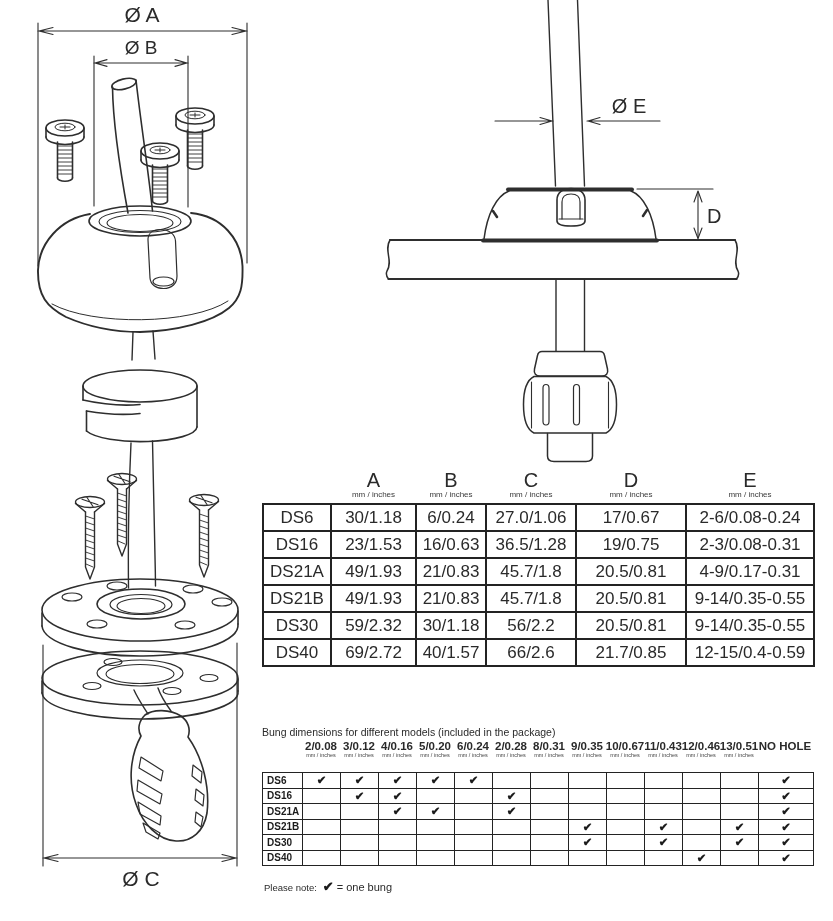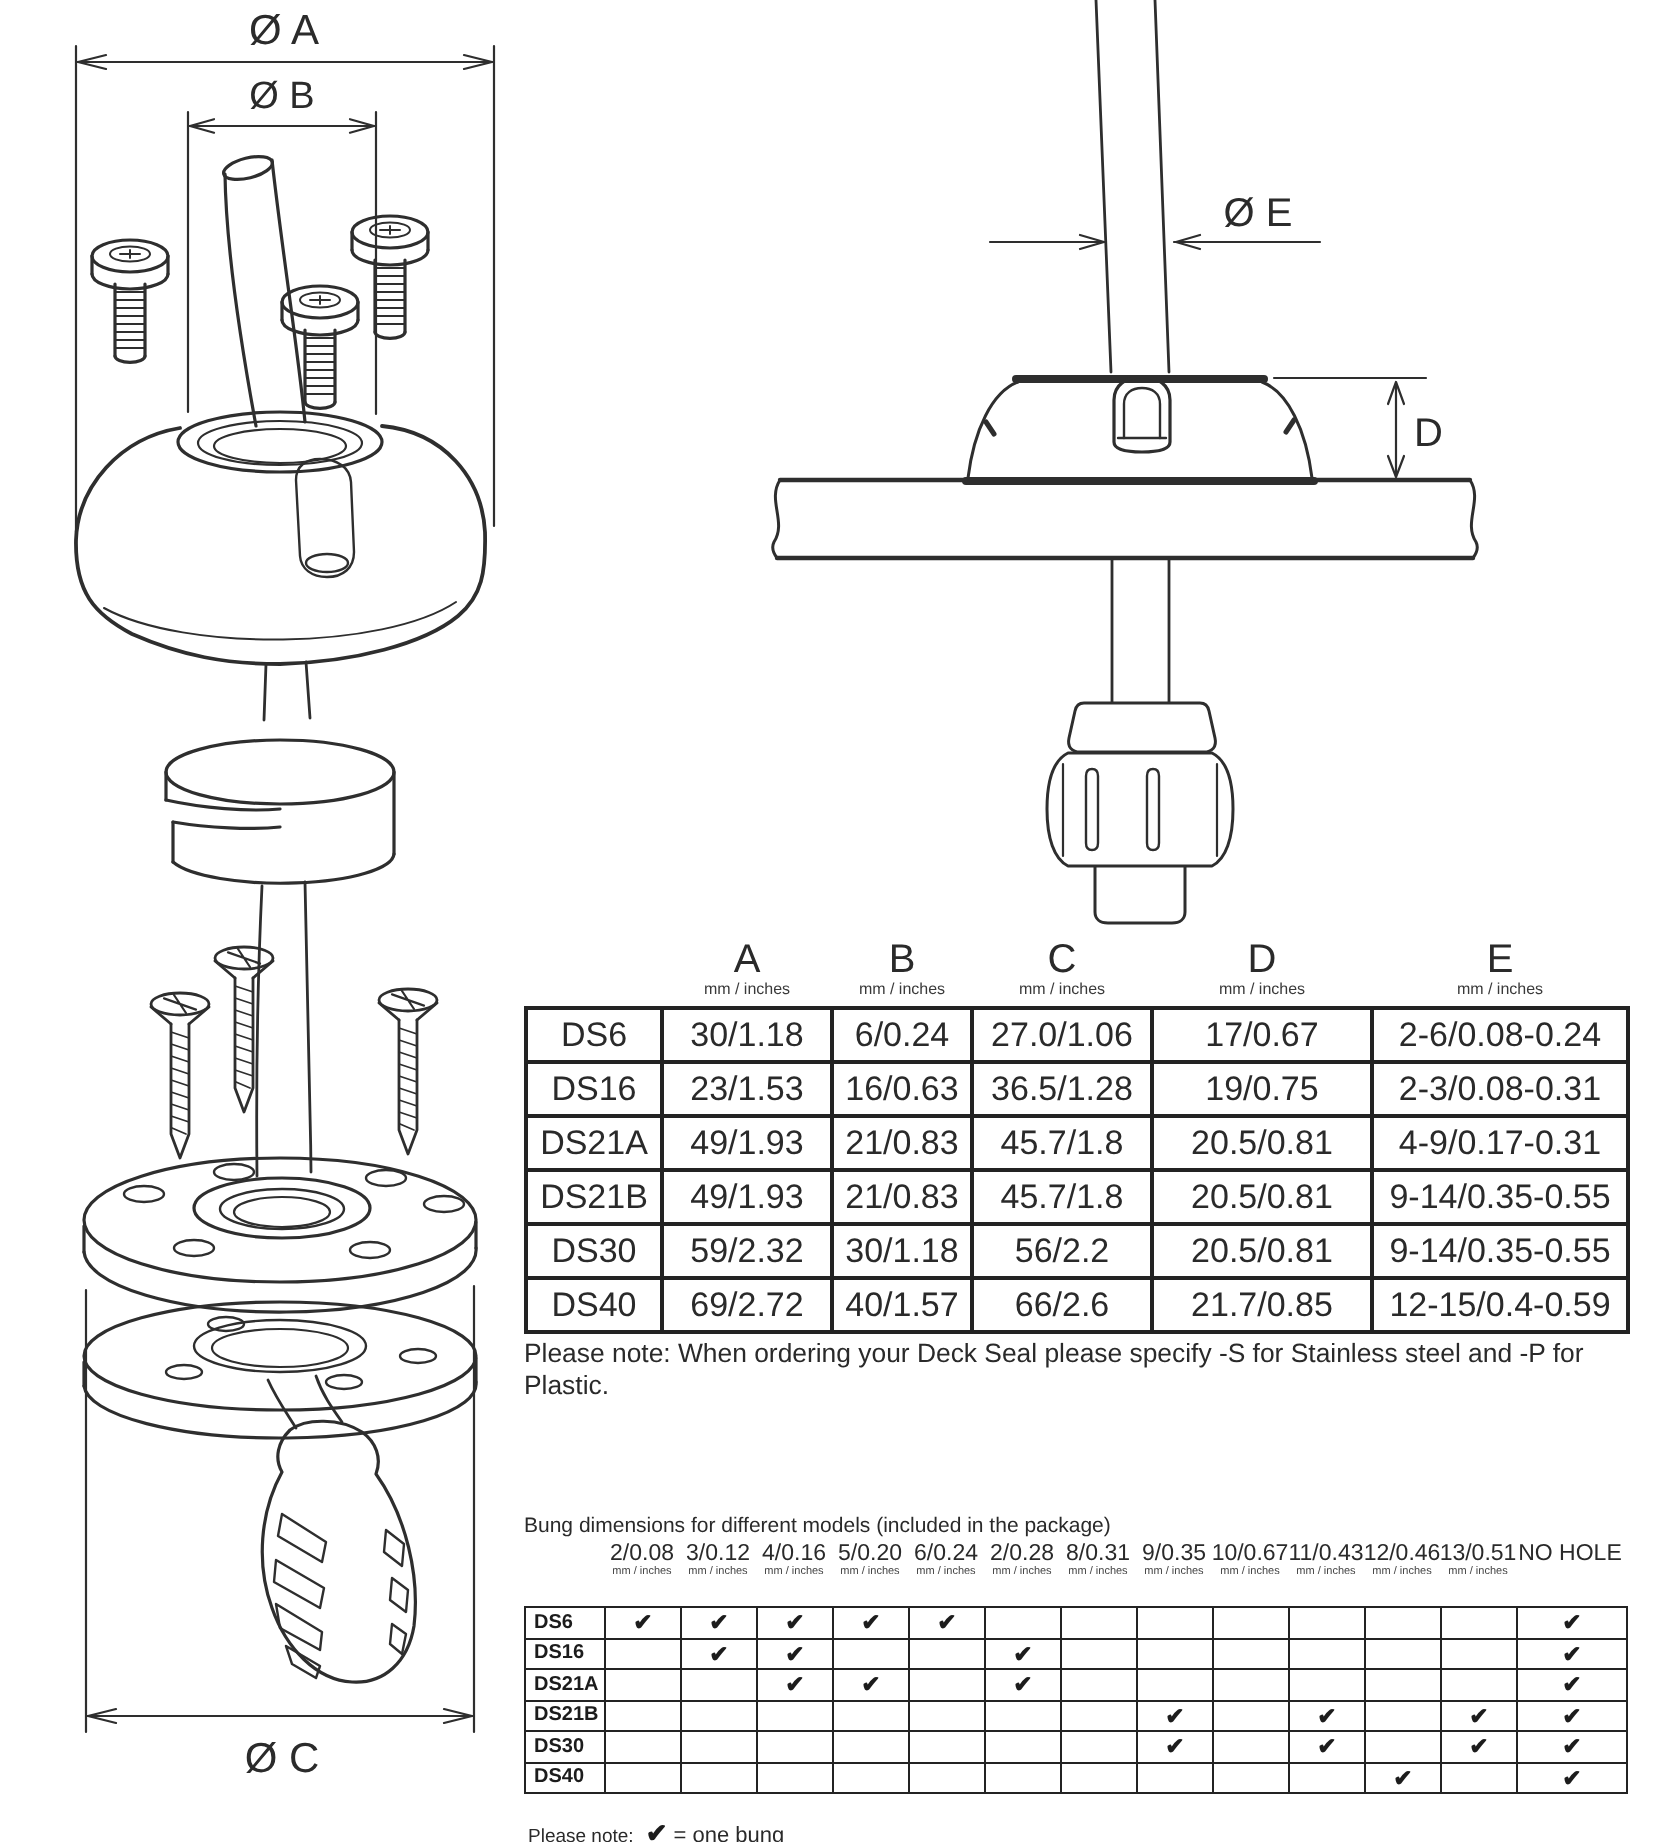--- a/index.html
+++ b/index.html
@@ -291,7 +291,6 @@
   </table>
 
   <div class="note abs" style="left:262px;top:669px;width:566px">
-    <div>Please note: When ordering your Deck Seal please specify -S for Stainless steel and -P for Plastic.</div>
   </div>
 
   <div class="abs" style="left:262px;top:757px;width:551px;height:164px">

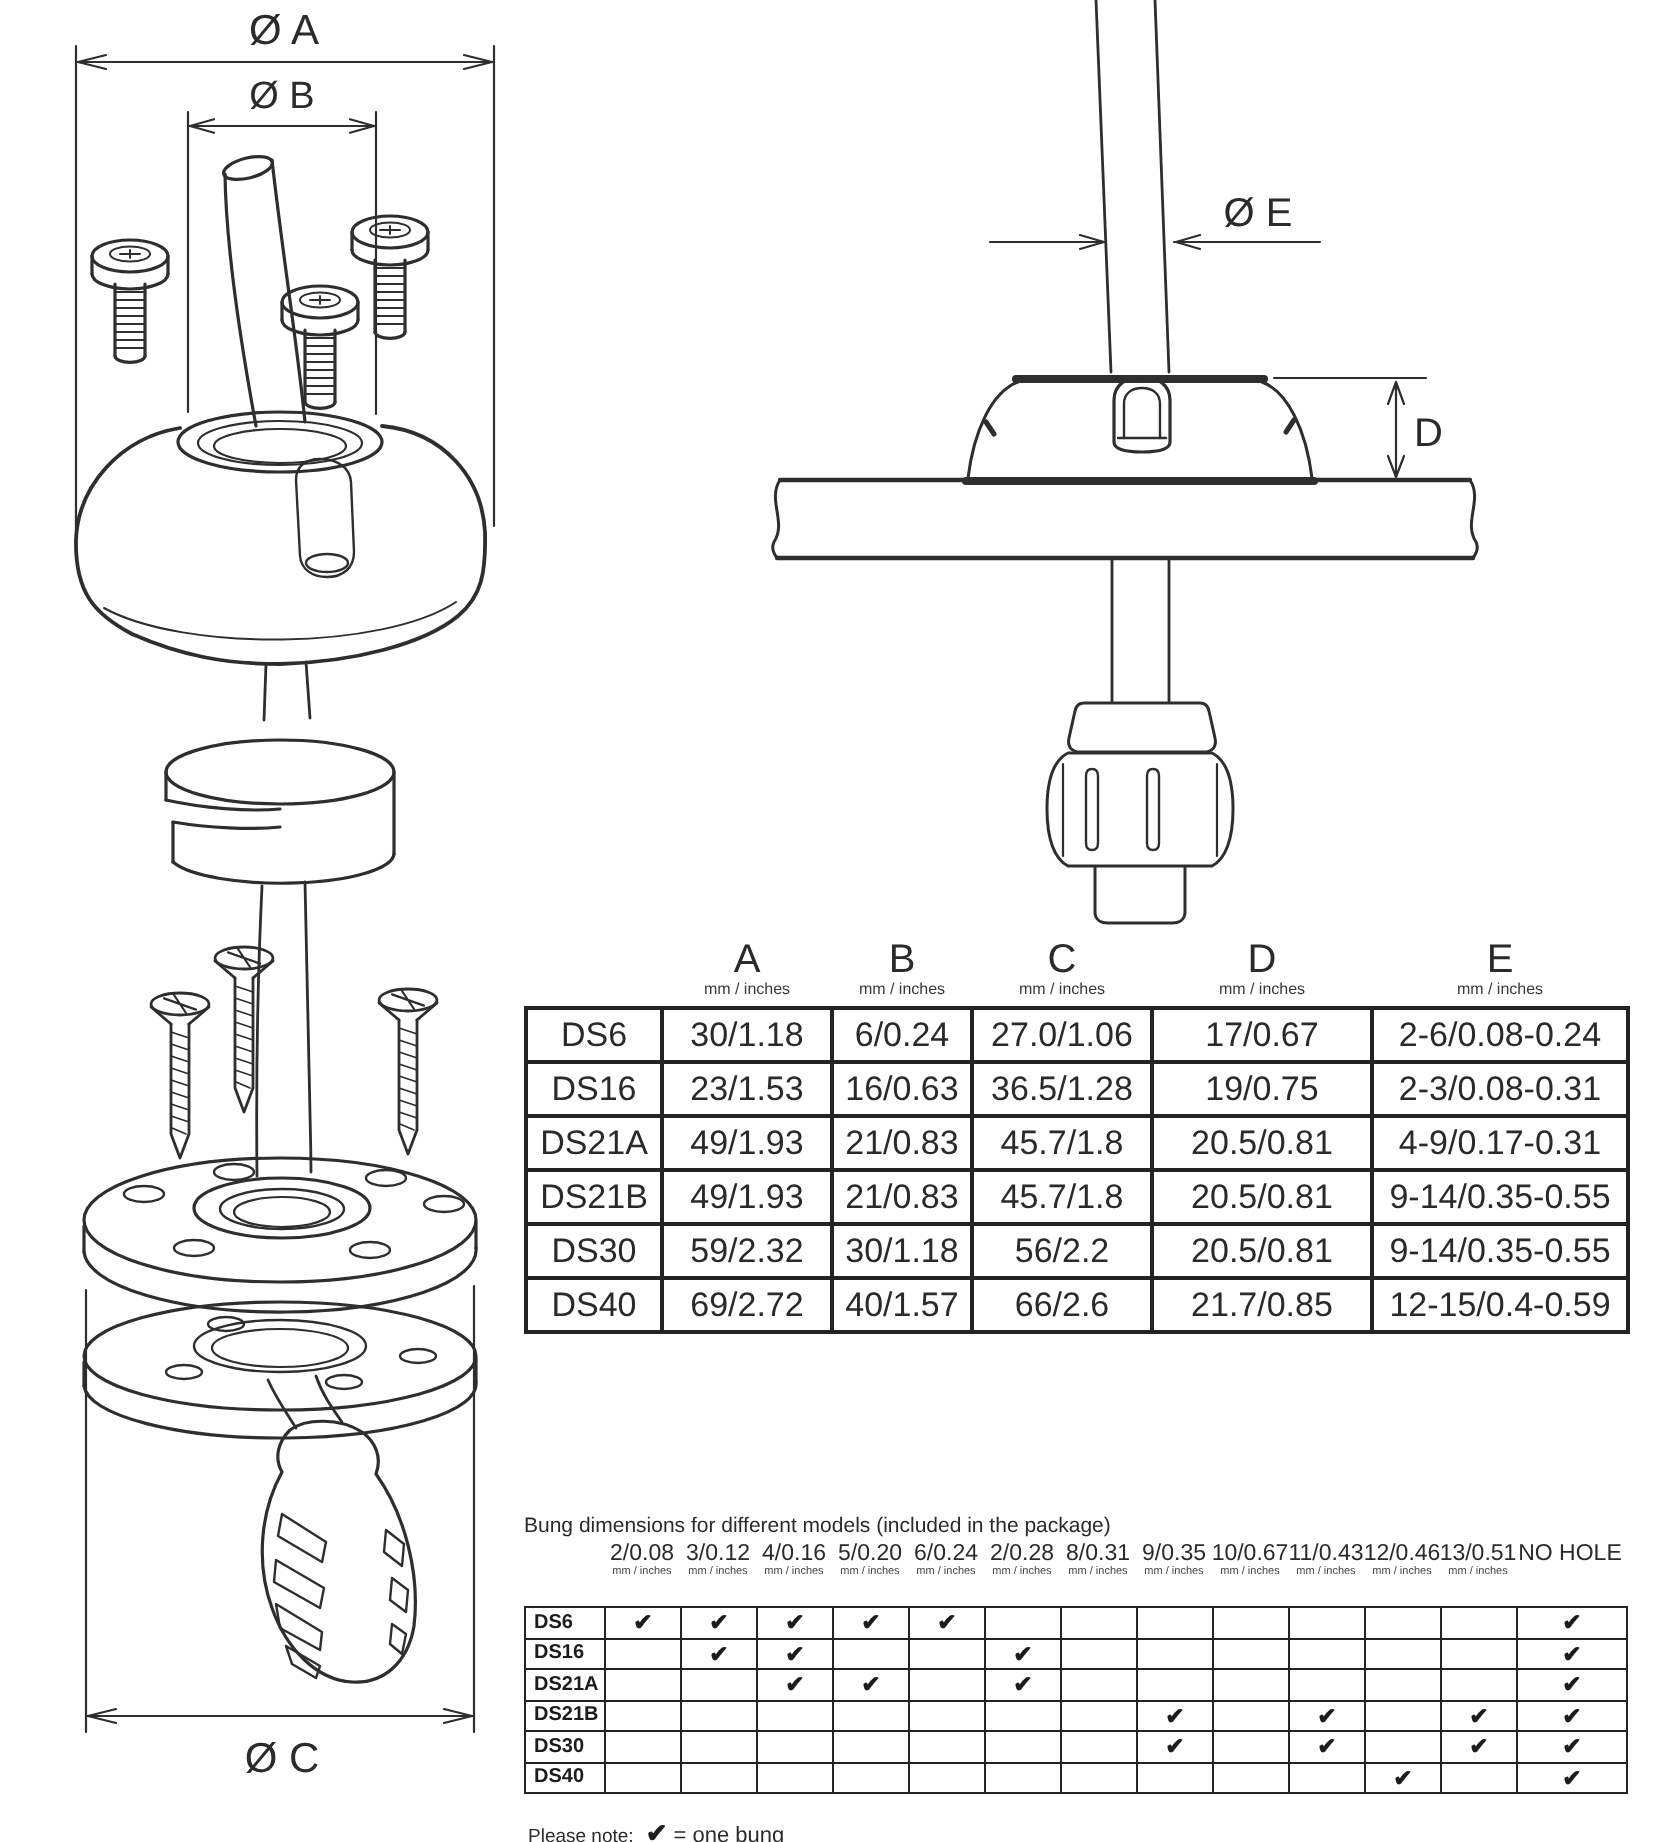--- a/index.html
+++ b/index.html
@@ -293,7 +293,7 @@
   <div class="note abs" style="left:262px;top:669px;width:566px">
   </div>
 
-  <div class="abs" style="left:262px;top:757px;width:551px;height:164px">
+  <div class="abs" style="left:262px;top:726px;width:551px;height:164px">
     <div class="btitle">Bung dimensions for different models (included in the package)</div>
 
     <div class="bheads">

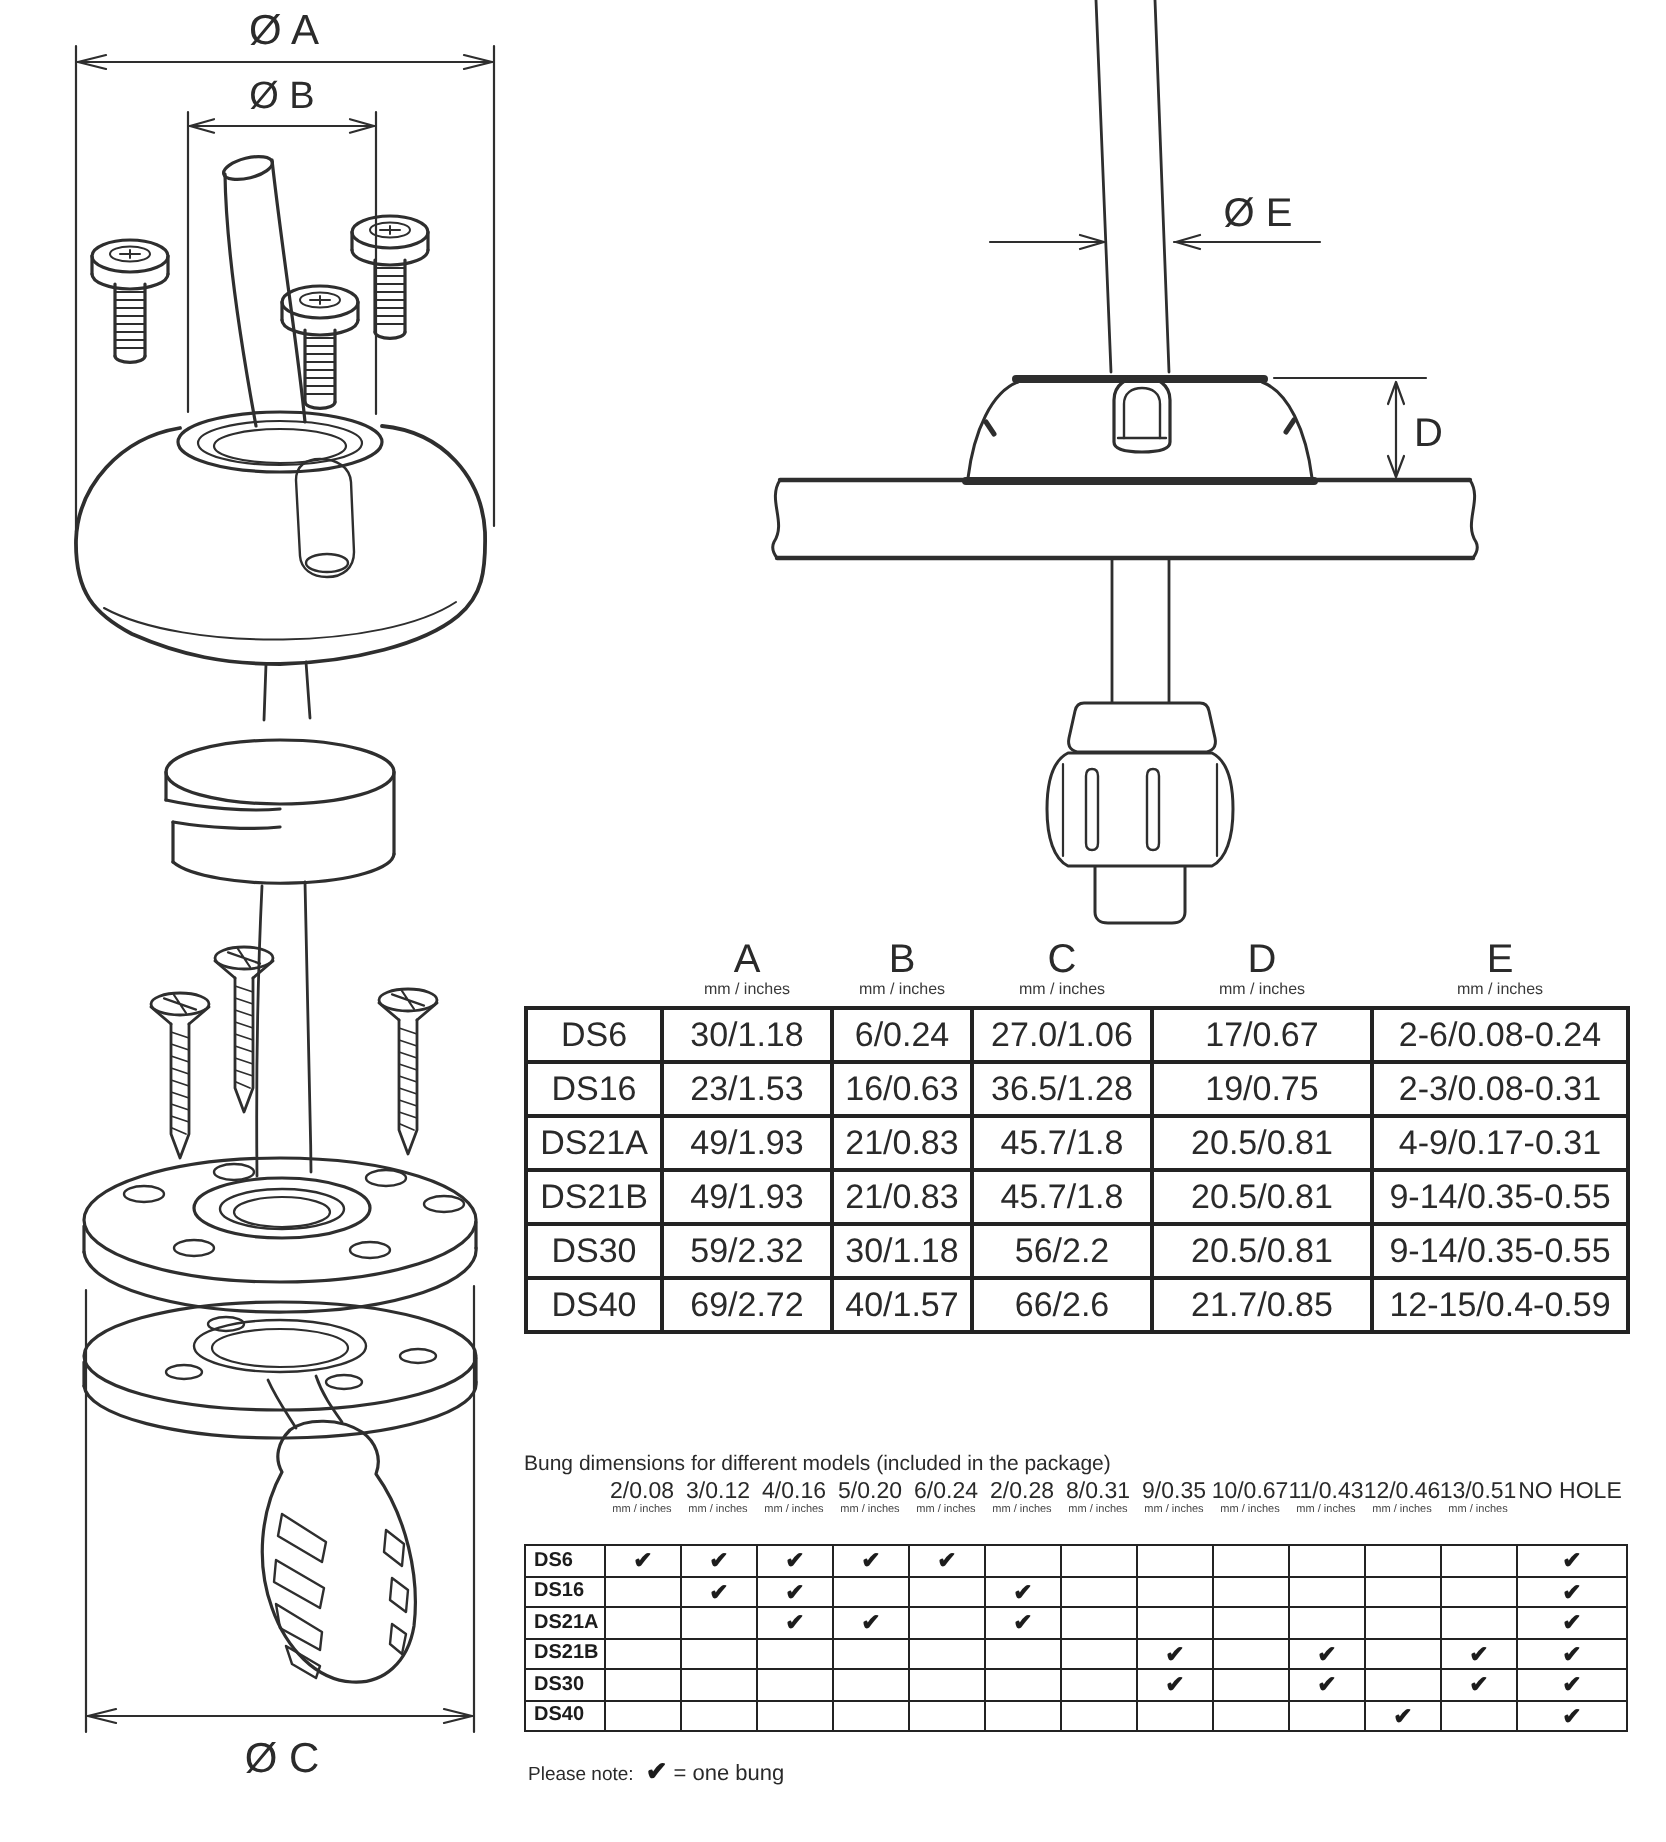--- a/index.html
+++ b/index.html
@@ -24,7 +24,7 @@
   .btitle{font-size:10.5px;color:#2a2a2a}
   .bheads{position:absolute;top:14px;left:0;width:551px;height:28px}
   .bh{position:absolute;transform:translateX(-50%);text-align:center;white-space:nowrap;top:0}
-  .bhv{display:block;font-weight:400;font-style:normal;font-size:11.5px;line-height:12px;color:#2a2a2a}
+  .bhv{display:block;font-weight:700;font-style:normal;font-size:11.5px;line-height:12px;color:#2a2a2a}
   .bhu{display:block;font-style:normal;font-size:5.5px;line-height:6px;color:#444}
   .bt{border-collapse:collapse;table-layout:fixed;width:551px;position:absolute;top:46px;left:0}
   .bt td{border:1.4px solid #232323;height:15.5px;padding:0;text-align:center;font-size:11.5px;font-weight:700;color:#1c1c1c;white-space:nowrap}

